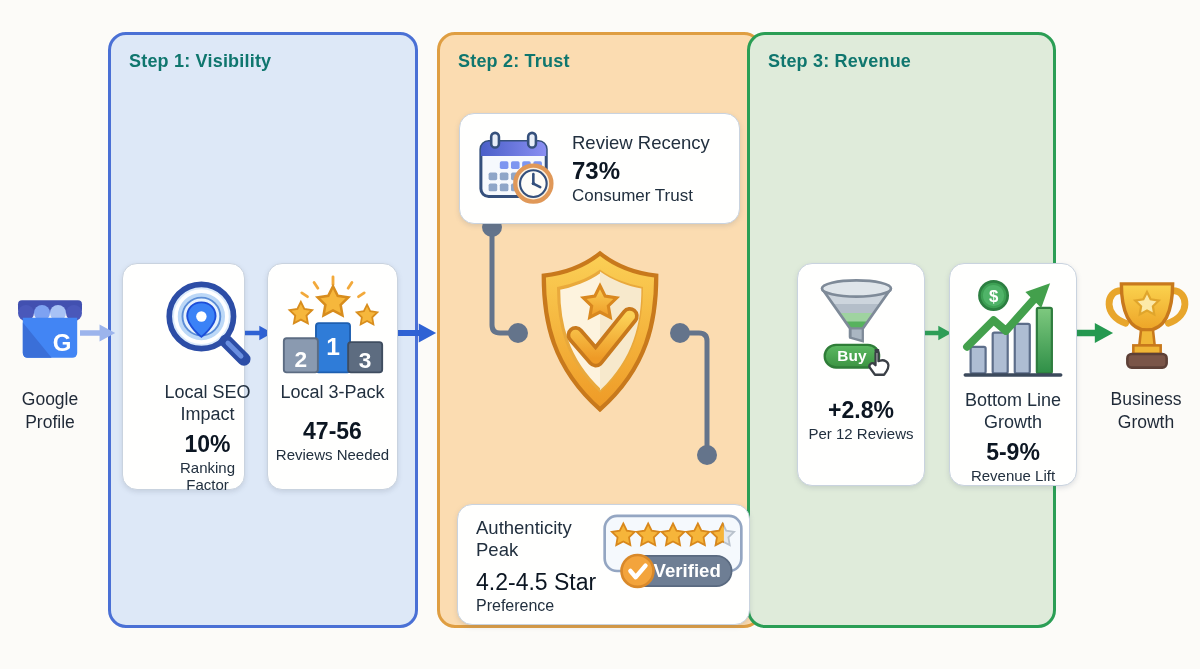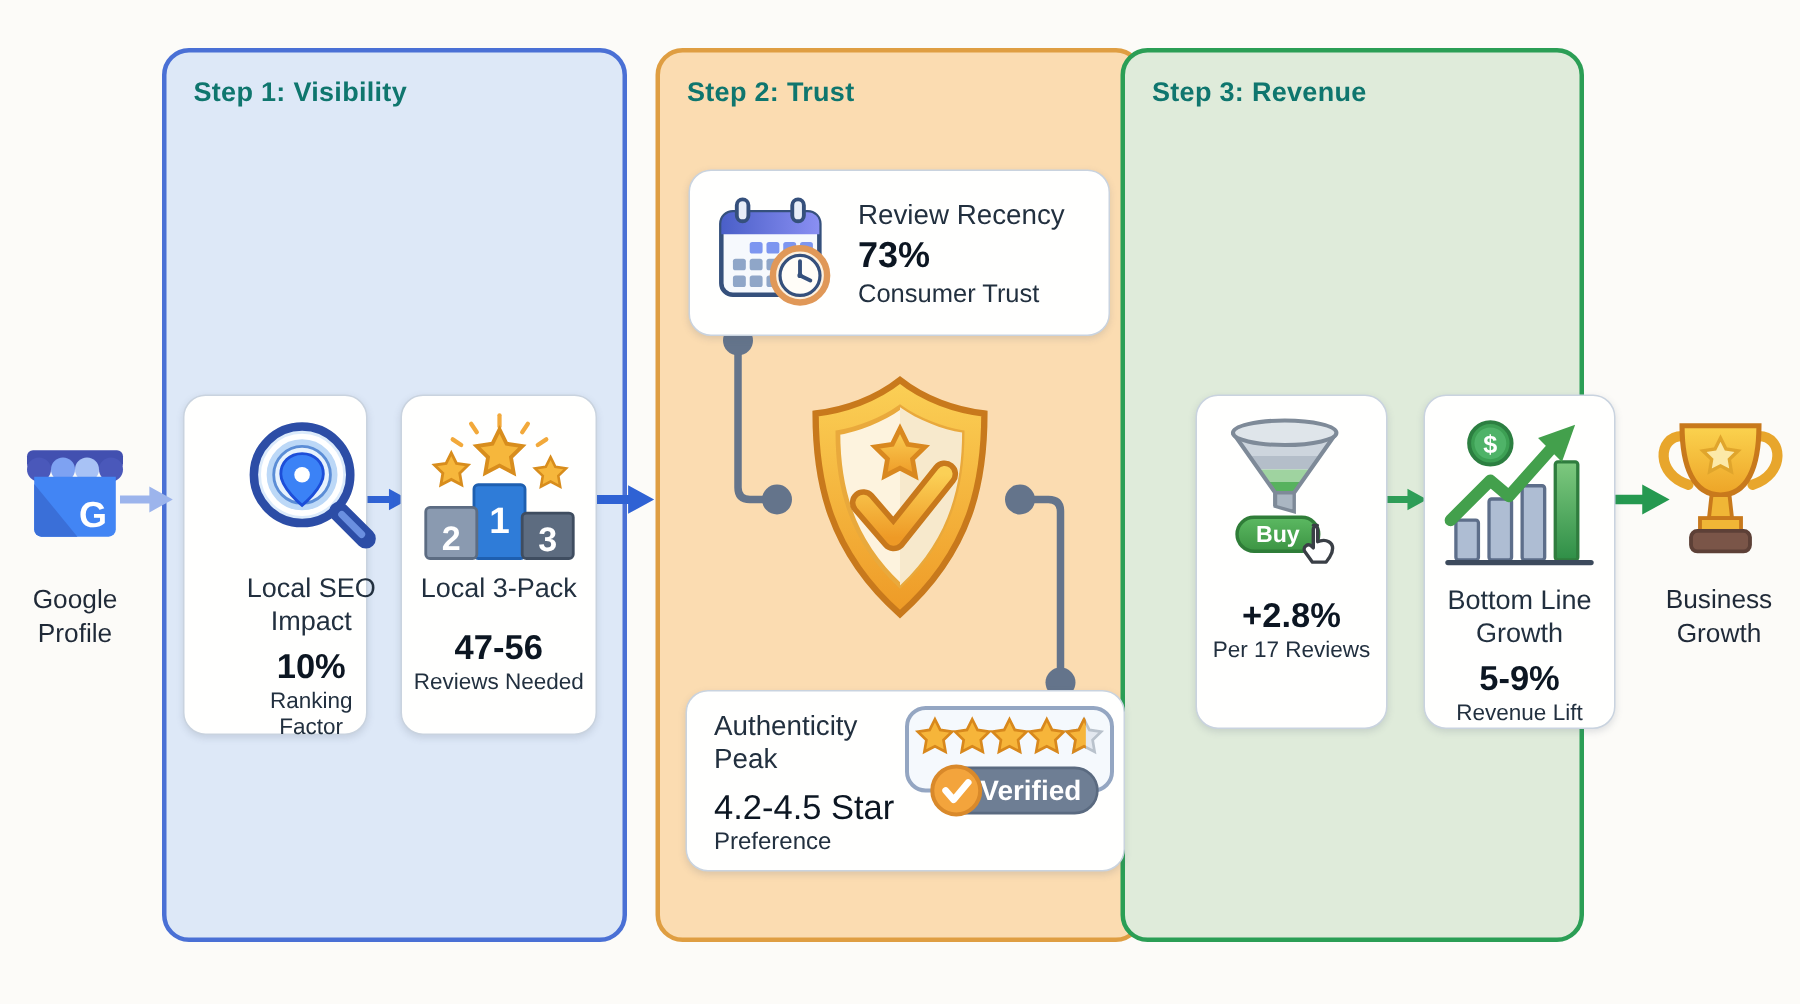--- a/index.html
+++ b/index.html
@@ -248,7 +248,7 @@
     </svg>
   </span>
   <div class="card-value">+2.8%</div>
-  <div class="card-sub">Per 17 Reviews</div>
+  <div class="card-sub">Per 12 Reviews</div>
 </div>
 
 <div class="card vcard" style="left:949px;top:263px;width:128px;height:223px;">

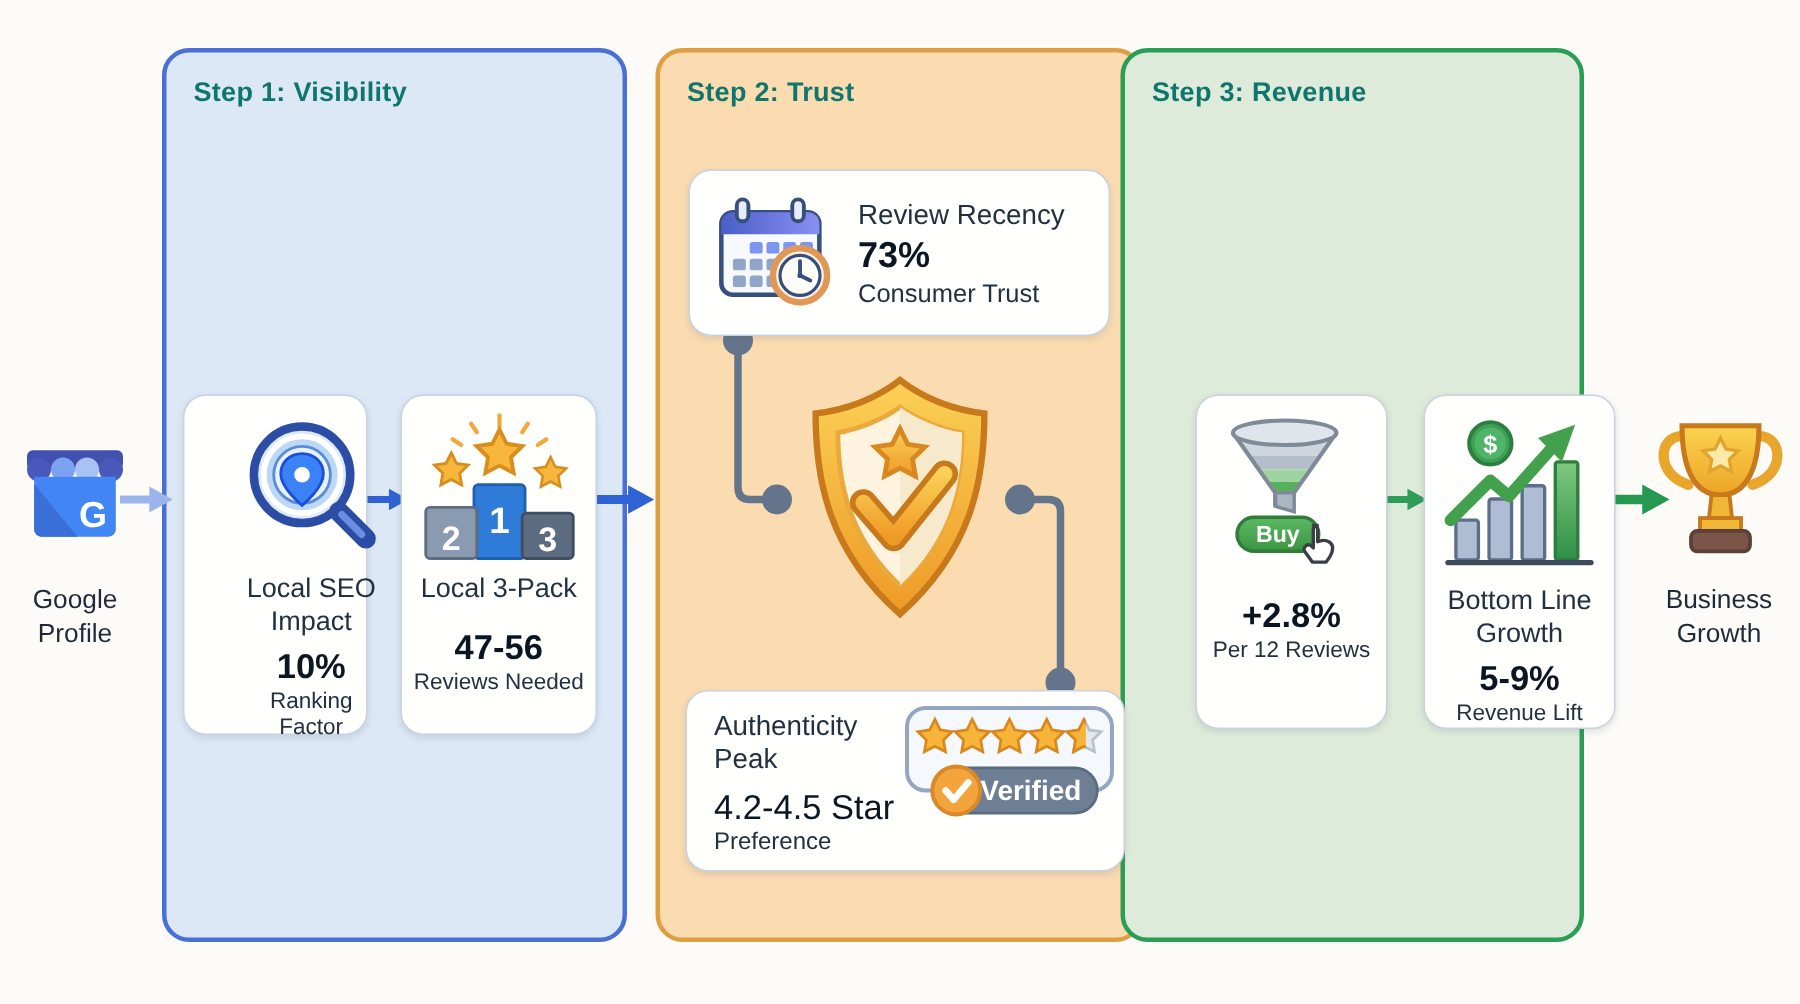--- a/index.html
+++ b/index.html
@@ -30,7 +30,7 @@
   .hcard .t2{font-size:24px;font-weight:bold;color:#0c1622;margin-top:3px;}
   .hcard .t3{font-size:17px;color:#22303f;margin-top:1px;}
   
-  .acard{display:flex;padding:12px 24px 8px 18px;}
+  .acard{display:flex;padding:12px 24px 8px 18px;margin-top:44px;}
   .acard .txt{width:150px;}
   .acard .t1{font-size:18.5px;line-height:1.2;color:#22303f;}
   .acard .t2{font-size:23px;font-weight:normal;color:#0c1622;margin-top:8px;white-space:nowrap;}

